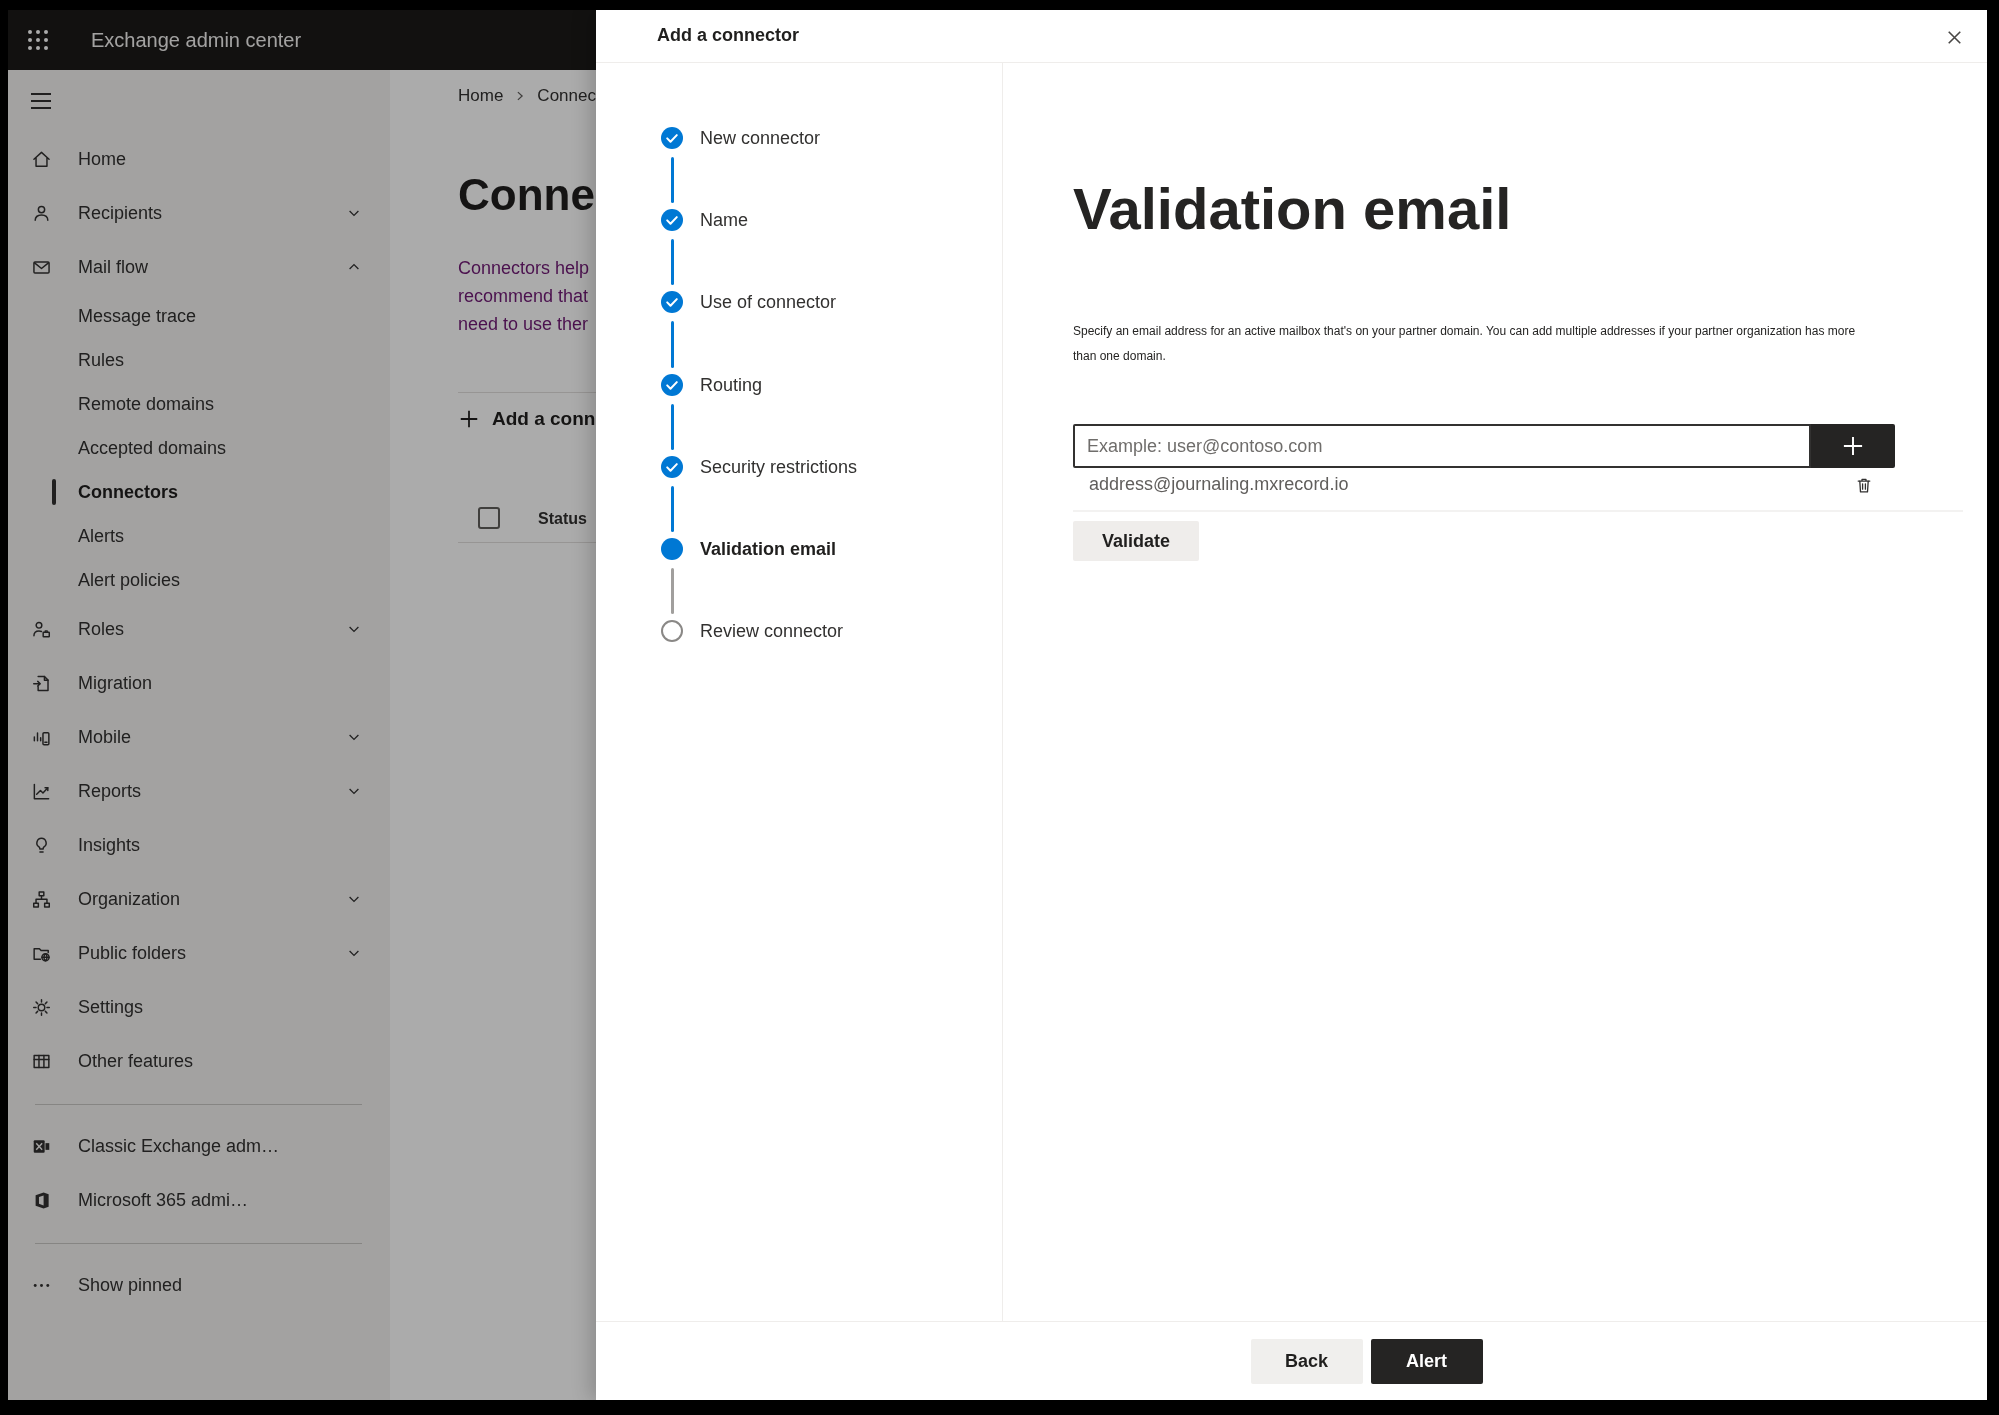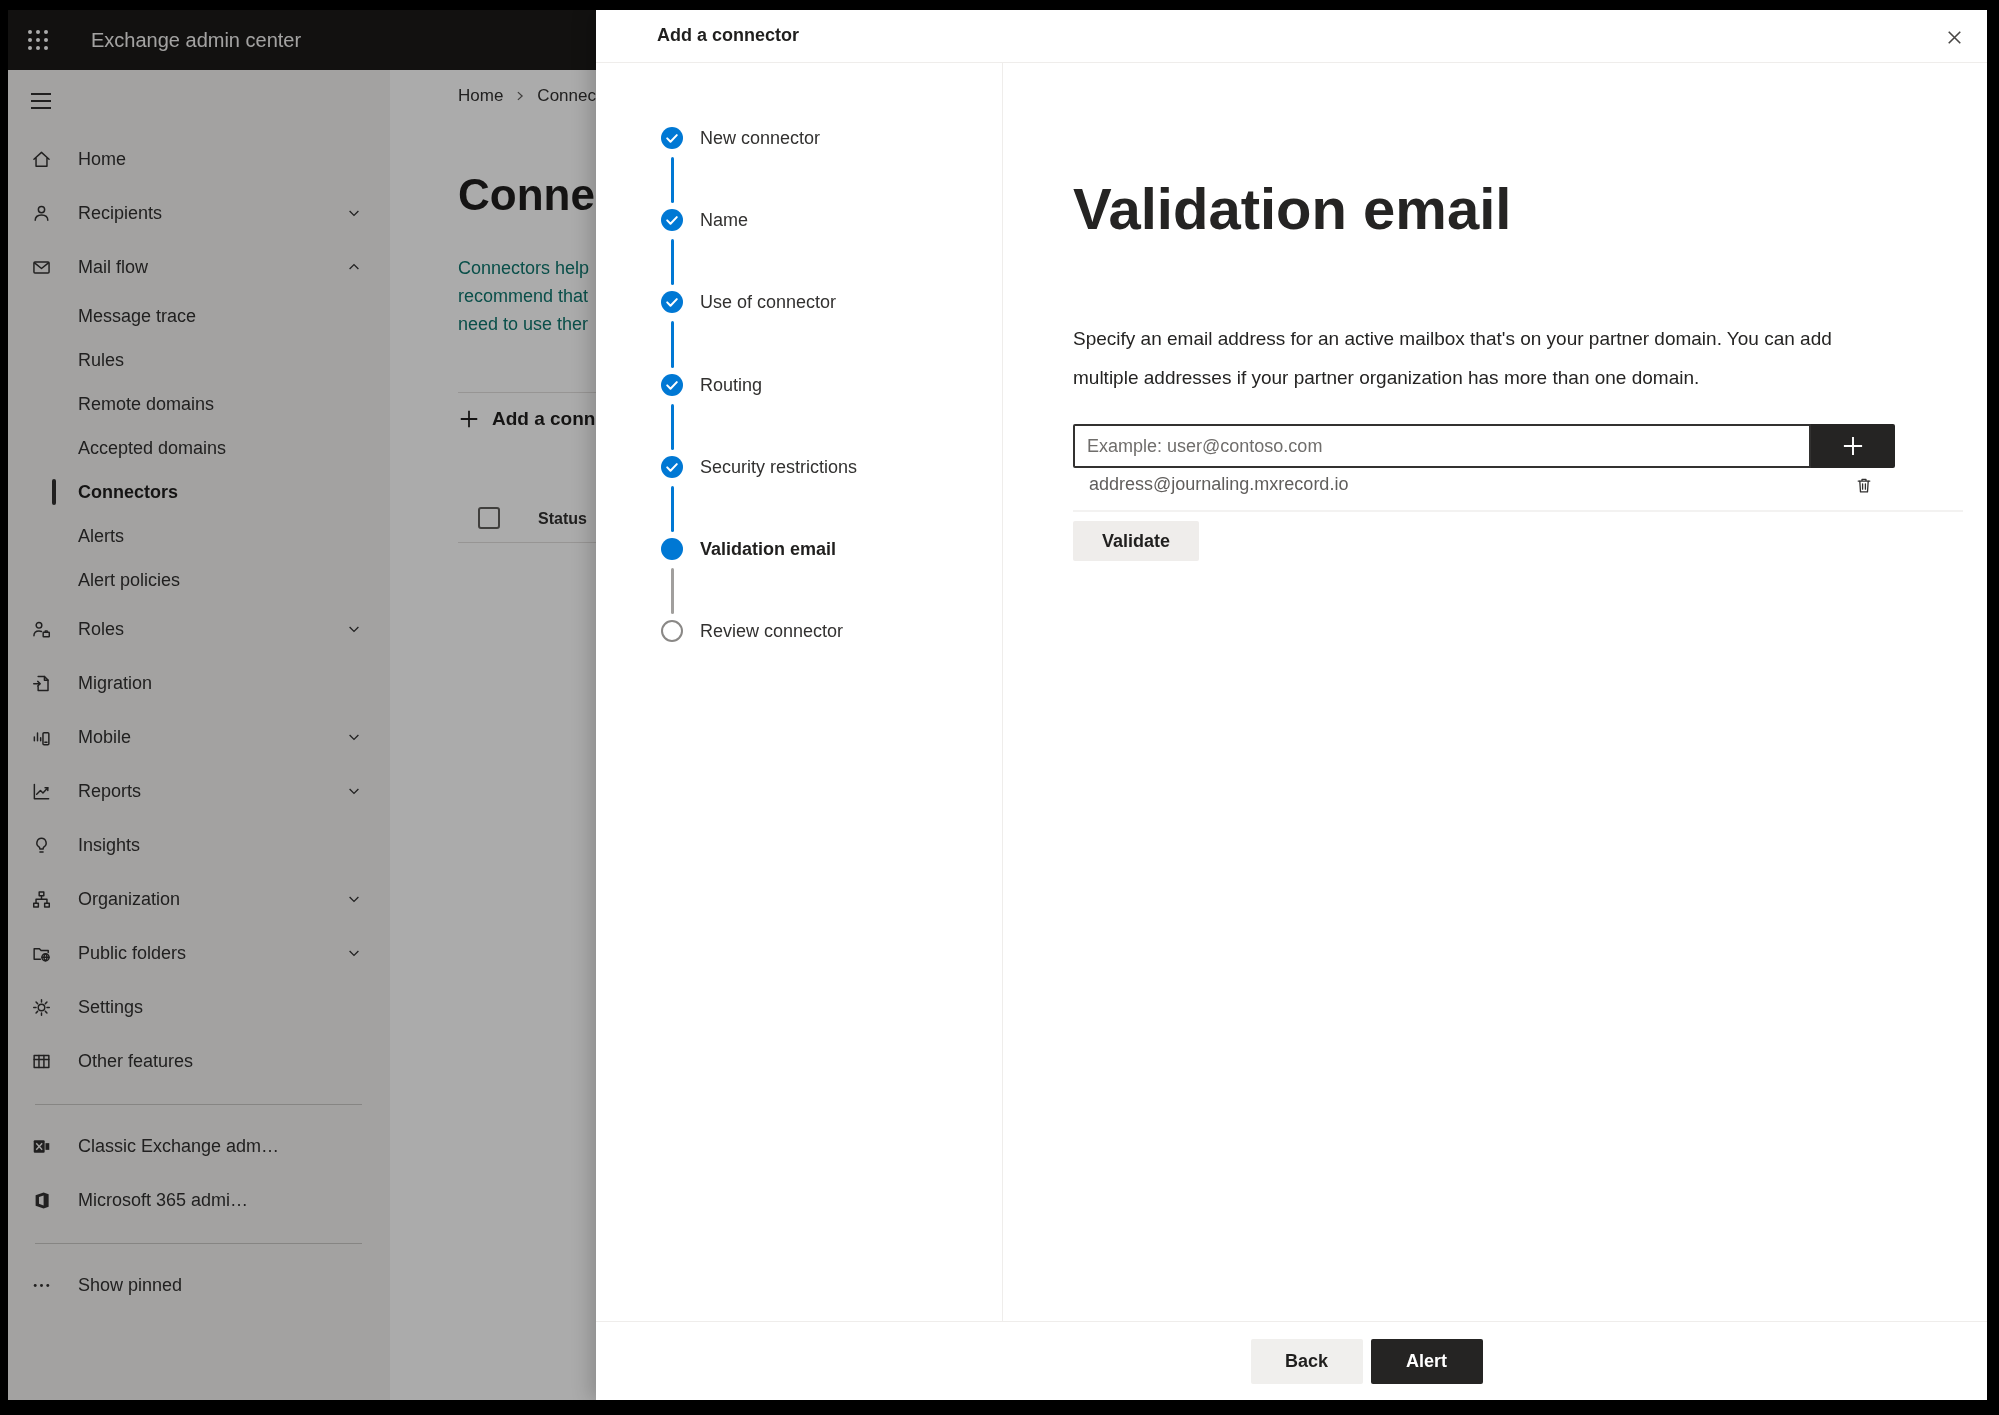--- a/index.html
+++ b/index.html
@@ -32,7 +32,7 @@
   .crumbs { position:absolute; left:68px; top:16px; display:flex; align-items:center; gap:10px; font-size:17px; color:#323130; white-space:nowrap; }
   .crumb { cursor:pointer; }
   .page-h1 { position:absolute; left:68px; top:100px; font-size:44px; font-weight:700; color:#201f1e; white-space:nowrap; }
-  .page-desc { position:absolute; left:68px; top:184px; font-size:18px; line-height:28px; color:#0f766e; white-space:nowrap; }
+  .page-desc { position:absolute; left:68px; top:184px; font-size:18px; line-height:28px; color:#701a75; white-space:nowrap; }
   .hr1 { position:absolute; left:68px; top:322px; right:0; height:1px; background:#e1dfdd; }
   .add-conn { position:absolute; left:68px; top:338px; display:flex; align-items:center; gap:12px; font-size:19px; font-weight:700; color:#201f1e; cursor:pointer; white-space:nowrap; }
   .cb { position:absolute; left:88px; top:437px; width:22px; height:22px; border:2px solid #605e5c; border-radius:3px; background:#fff; cursor:pointer; }

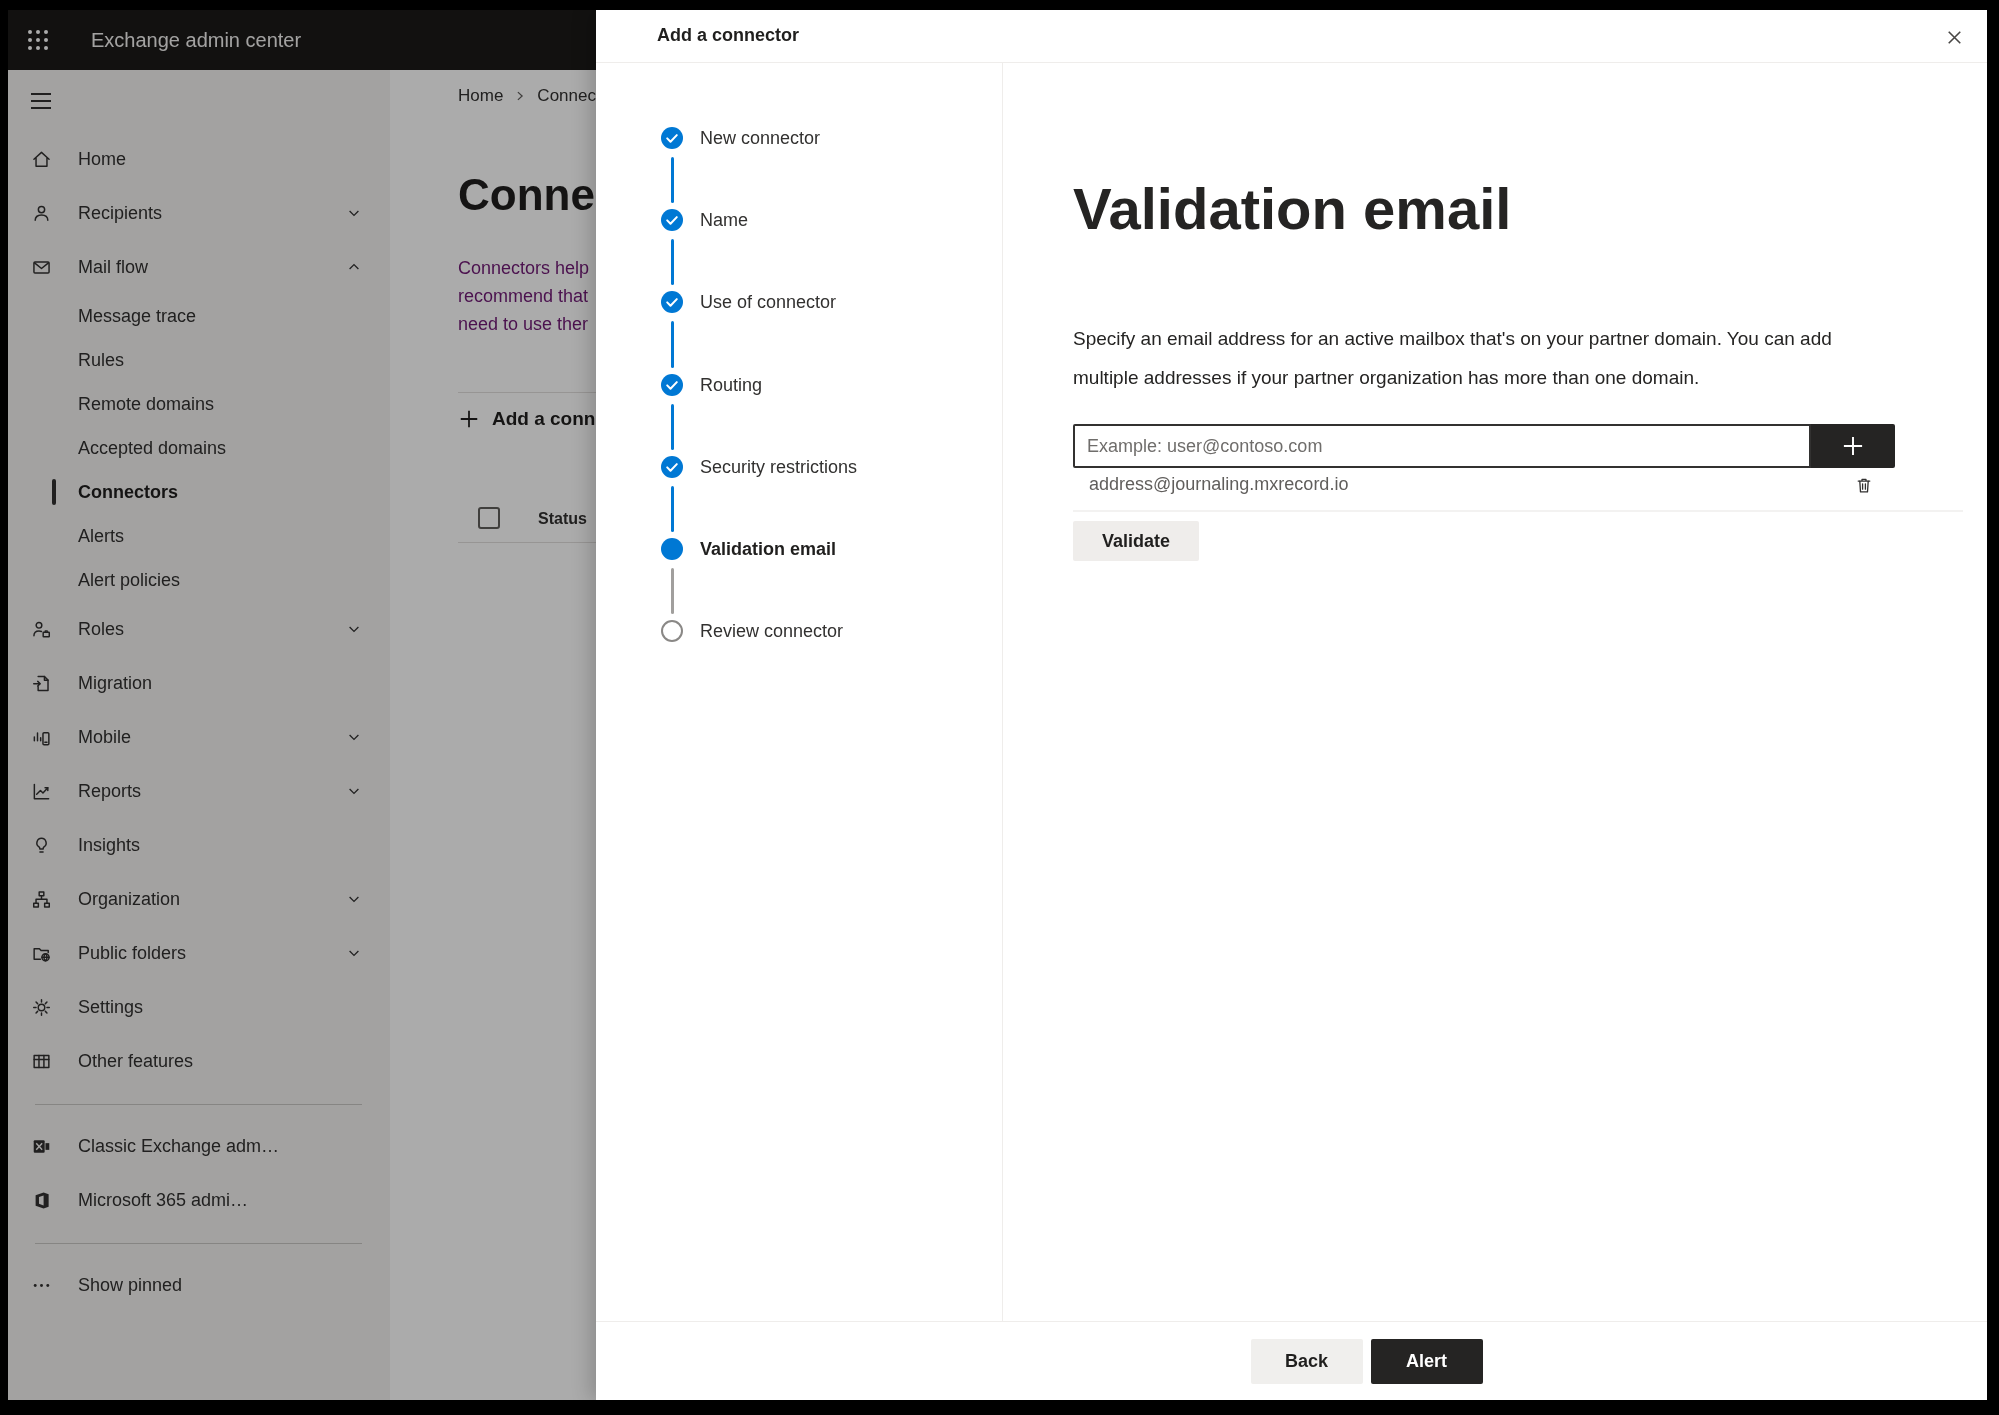--- a/index.html
+++ b/index.html
@@ -67,7 +67,7 @@
   
   .pcontent { position:absolute; left:407px; top:0; right:0; bottom:0; }
   .v-h1 { position:absolute; left:70px; top:112px; font-size:58px; font-weight:700; color:#252423; }
-  .v-desc { position:absolute; left:70px; top:256px; width:790px; font-size:19px; line-height:39px; color:#252423; }
+  .v-desc { position:absolute; left:70px; top:256px; width:790px; font-size:12px; line-height:25px; color:#252423; }
   .input-row { position:absolute; left:70px; top:361px; width:822px; height:44px; display:flex; }
   .email-input { flex:1; height:44px; border:2px solid #323130; border-radius:2px 0 0 2px; font-size:18px; padding:0 12px; color:#201f1e; outline:none; font-family:"Liberation Sans", sans-serif; }
   .email-input::placeholder { color:#6f6d6b; }

